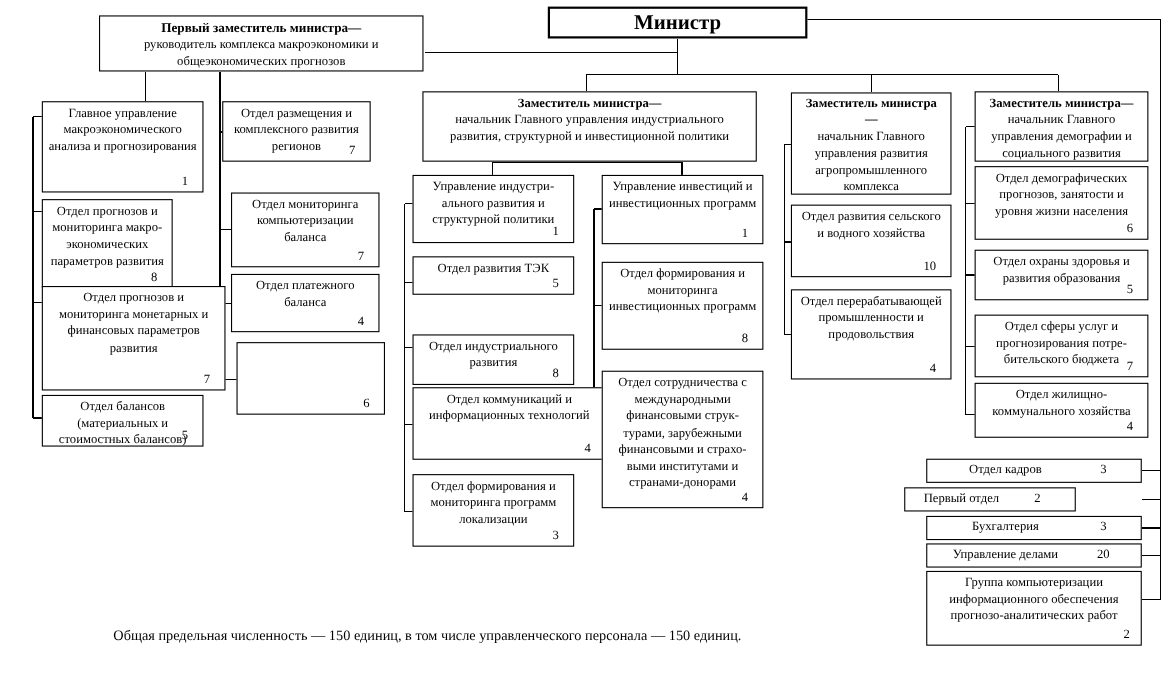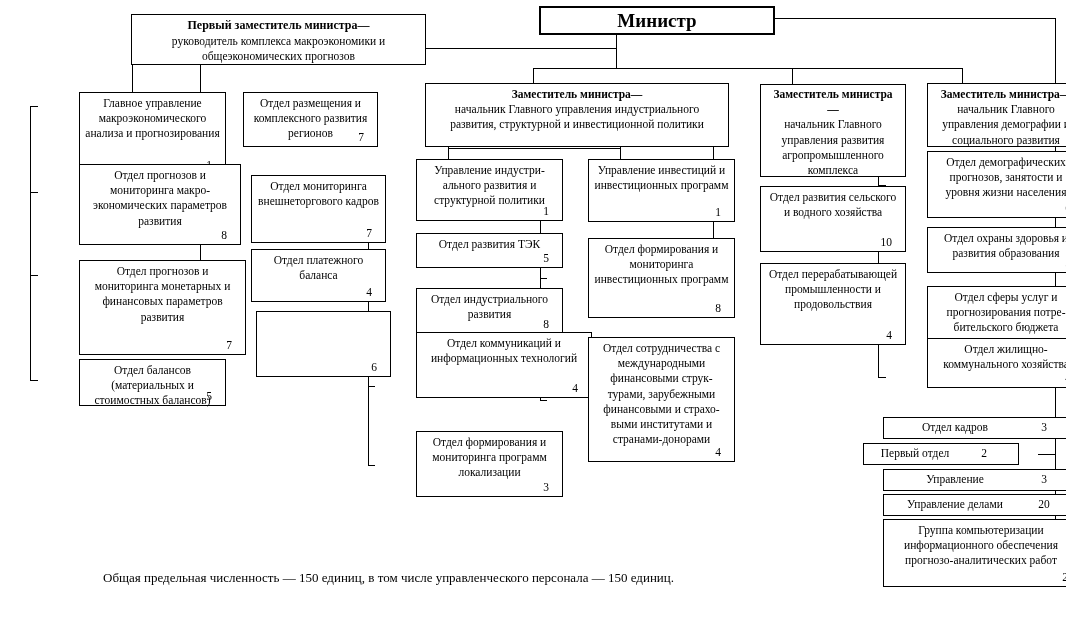--- a/index.html
+++ b/index.html
@@ -8,7 +8,7 @@
   .canvas { position:relative; width:1066px; height:624px; background:#fff; overflow:hidden; }
   svg.connectors { position:absolute; left:0; top:0; width:1066px; height:624px; }
   .box { position:absolute; border:1px solid #000; background:#fff; text-align:center;
-         font-size:11.5px; line-height:1.32; padding:3px 5px;margin-left:41px; }
+         font-size:11.5px; line-height:1.32; padding:3px 5px; }
   .box .count { position:absolute; right:13px; bottom:1px; font-size:11.5px; }
   .minister { display:flex; align-items:center; justify-content:center;
               font-weight:bold; font-size:19px; border-width:2px; }

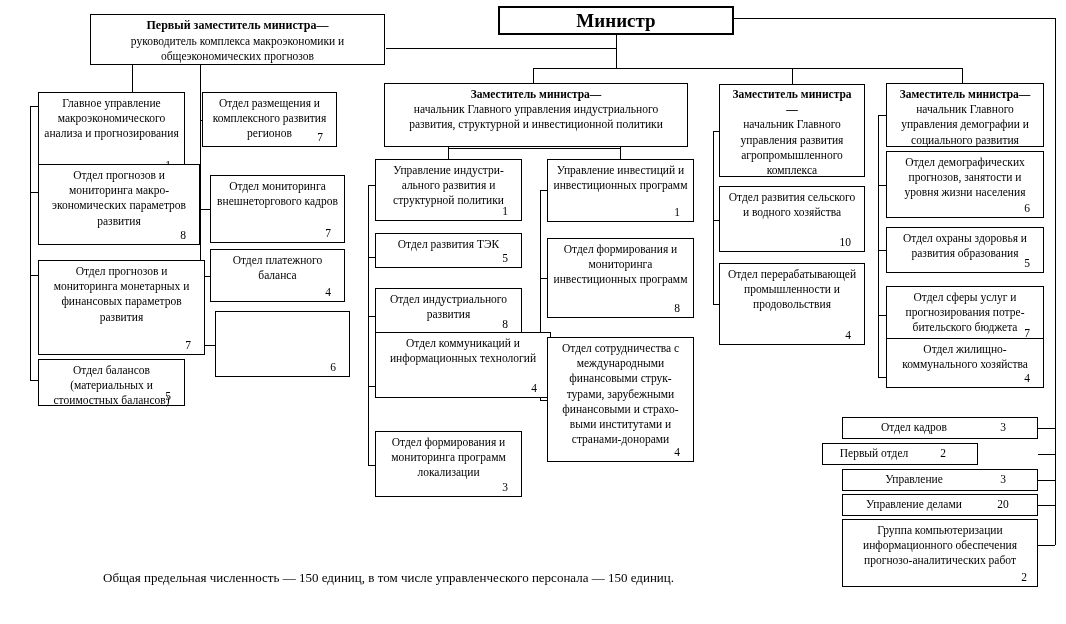--- a/index.html
+++ b/index.html
@@ -72,7 +72,7 @@
     <div>Главное управление макроэкономического анализа и прогнозирования</div>
     <div class="count">1</div>
   </div>
-  <div class="box" style="left:38px;top:164px;width:162px;height:81px">
+  <div class="box" style="left:38px;top:181px;width:119px;height:81px">
     <div>Отдел прогнозов и мониторинга макро-экономических параметров развития</div>
     <div class="count">8</div>
   </div>

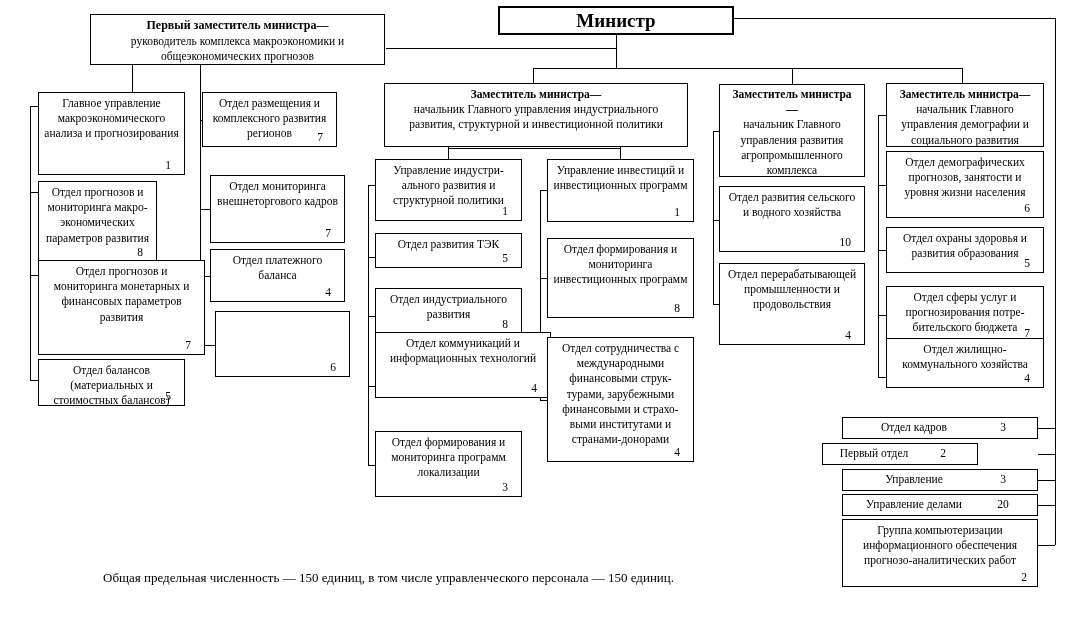--- a/index.html
+++ b/index.html
@@ -90,7 +90,7 @@
     <div class="count">7</div>
   </div>
   <div class="box" style="left:210px;top:175px;width:135px;height:68px">
-    <div>Отдел мониторинга внешнеторгового кадров</div>
+    <div>Отдел мониторинга компьютеризации баланса</div>
     <div class="count">7</div>
   </div>
   <div class="box" style="left:210px;top:249px;width:135px;height:53px">

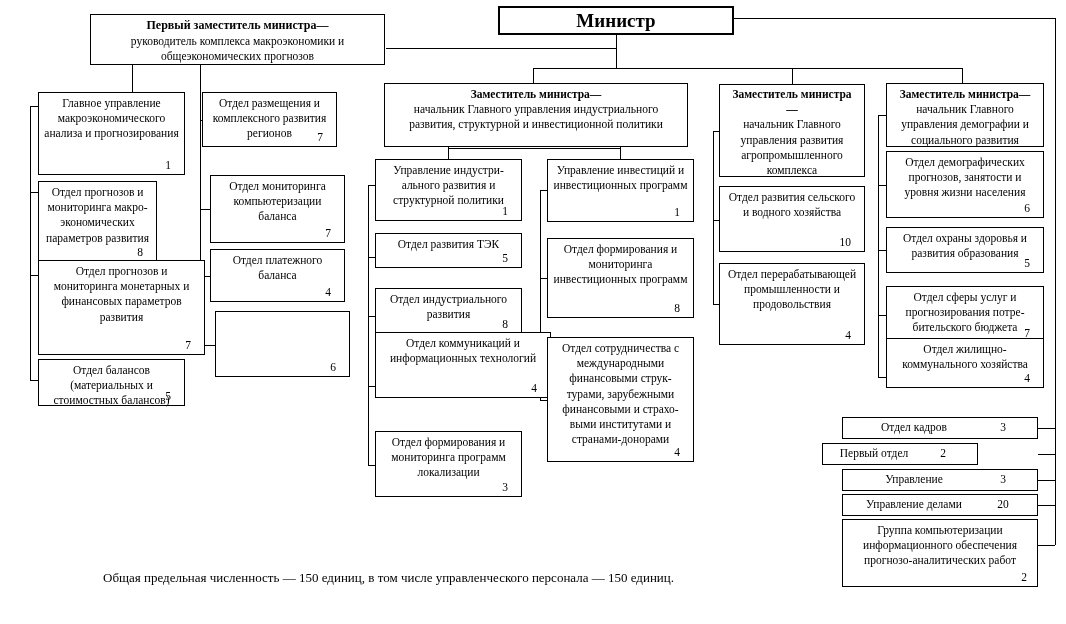--- a/index.html
+++ b/index.html
@@ -109,7 +109,7 @@
     <div>Отдел развития ТЭК</div>
     <div class="count">5</div>
   </div>
-  <div class="box" style="left:375px;top:288px;width:147px;height:46px">
+  <div class="box" style="left:375px;top:304px;width:147px;height:46px">
     <div>Отдел индустриального развития</div>
     <div class="count">8</div>
   </div>

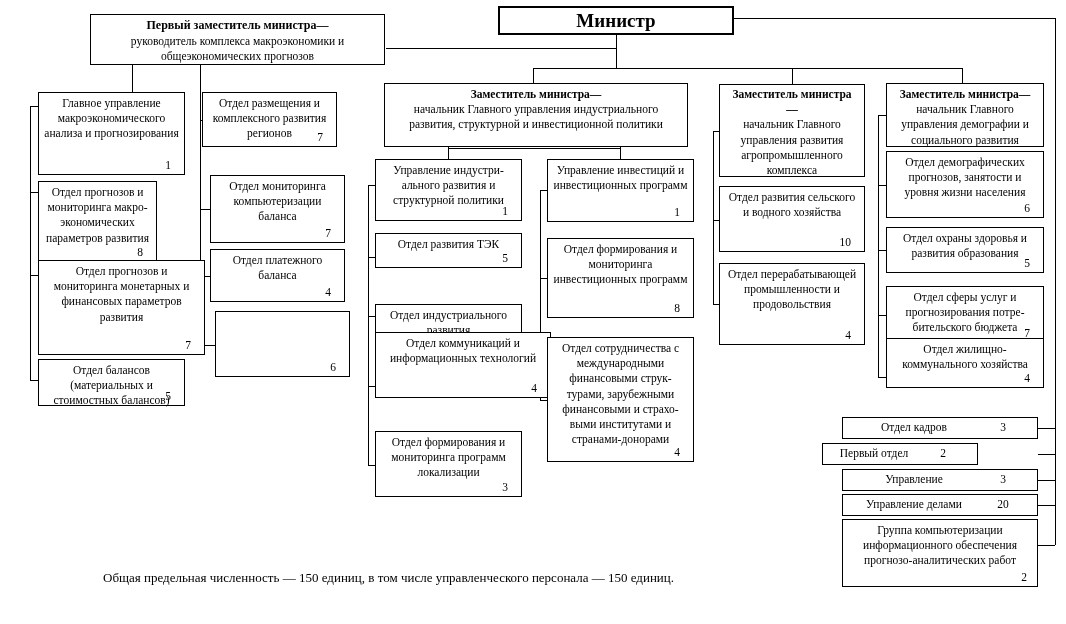--- a/index.html
+++ b/index.html
@@ -113,7 +113,7 @@
     <div>Отдел индустриального развития</div>
     <div class="count">8</div>
   </div>
-  <div class="box" style="left:375px;top:332px;width:176px;height:66px">
+  <div class="box" style="left:375px;top:352px;width:176px;height:66px">
     <div>Отдел коммуникаций и информационных технологий</div>
     <div class="count">4</div>
   </div>

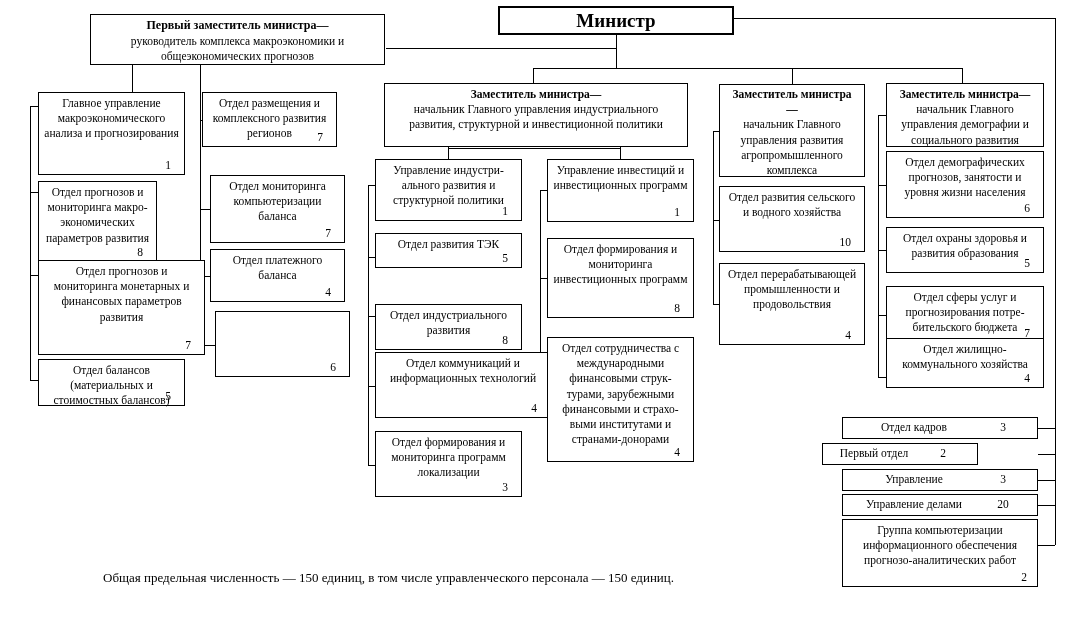--- a/index.html
+++ b/index.html
@@ -156,7 +156,7 @@
     <div>Отдел сферы услуг и прогнозирования потре-бительского бюджета</div>
     <div class="count">7</div>
   </div>
-  <div class="box" style="left:886px;top:338px;width:158px;height:50px">
+  <div class="box" style="left:886px;top:348px;width:158px;height:50px">
     <div>Отдел жилищно-коммунального хозяйства</div>
     <div class="count">4</div>
   </div>

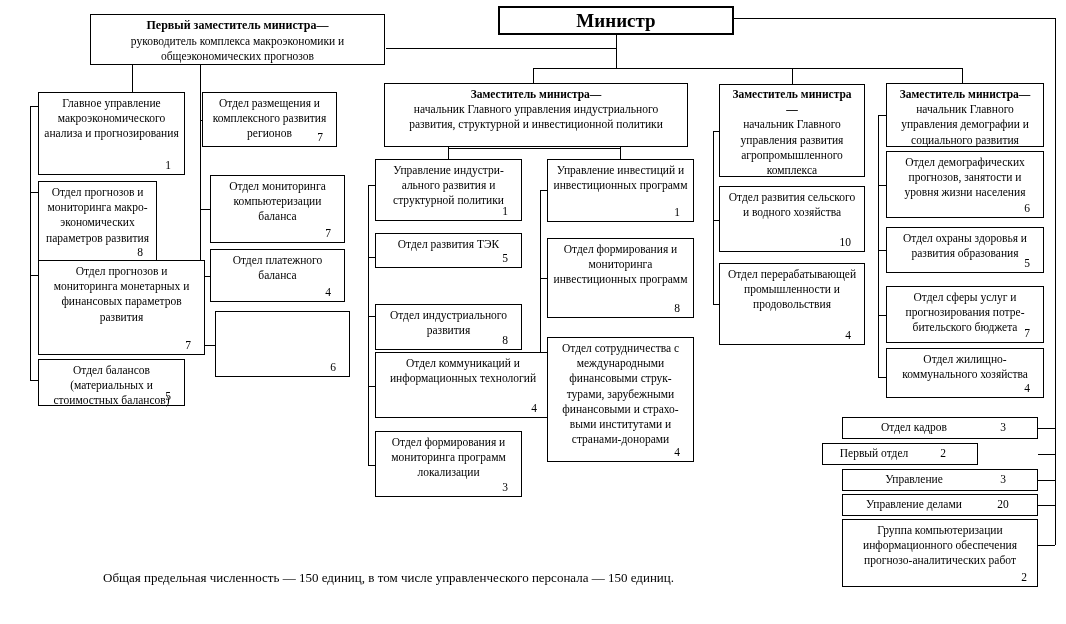--- a/index.html
+++ b/index.html
@@ -170,7 +170,7 @@
     <span class="cnt">2</span>
   </div>
   <div class="box admin-row" style="left:842px;top:469px;width:196px;height:22px">
-    <span class="lbl">Управление</span>
+    <span class="lbl">Бухгалтерия</span>
     <span class="cnt">3</span>
   </div>
   <div class="box admin-row" style="left:842px;top:494px;width:196px;height:22px">

